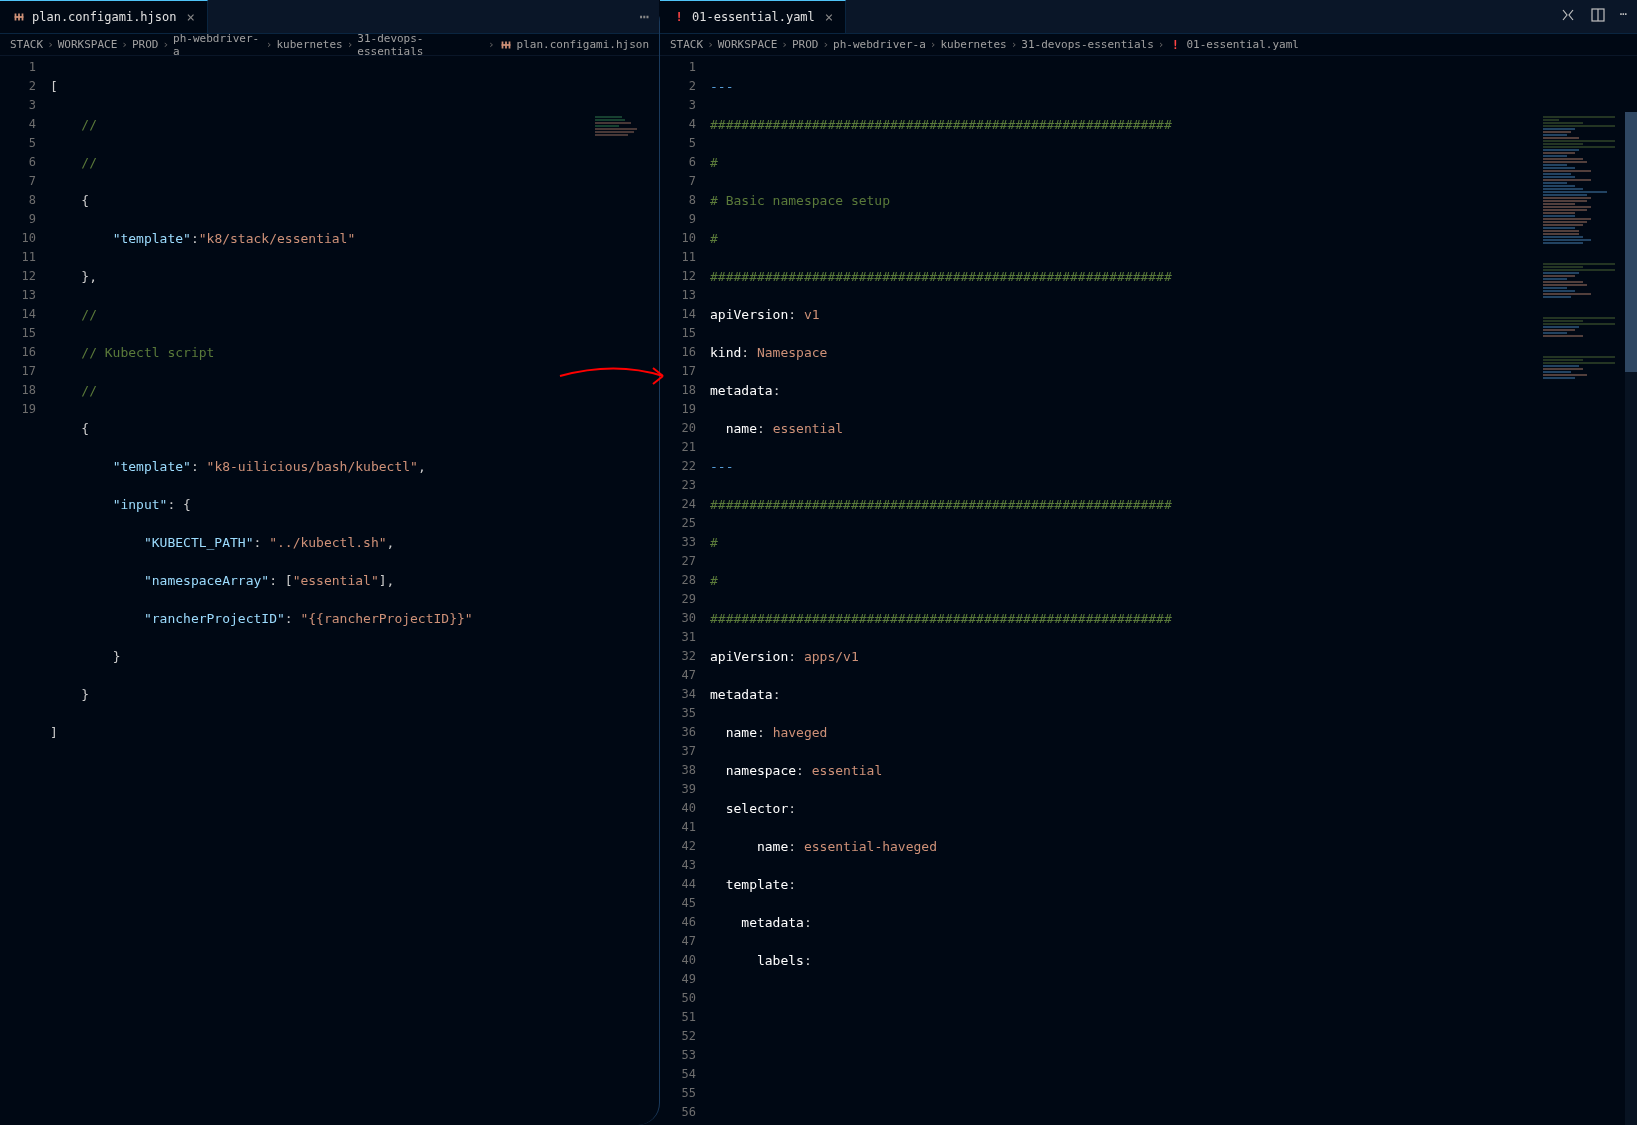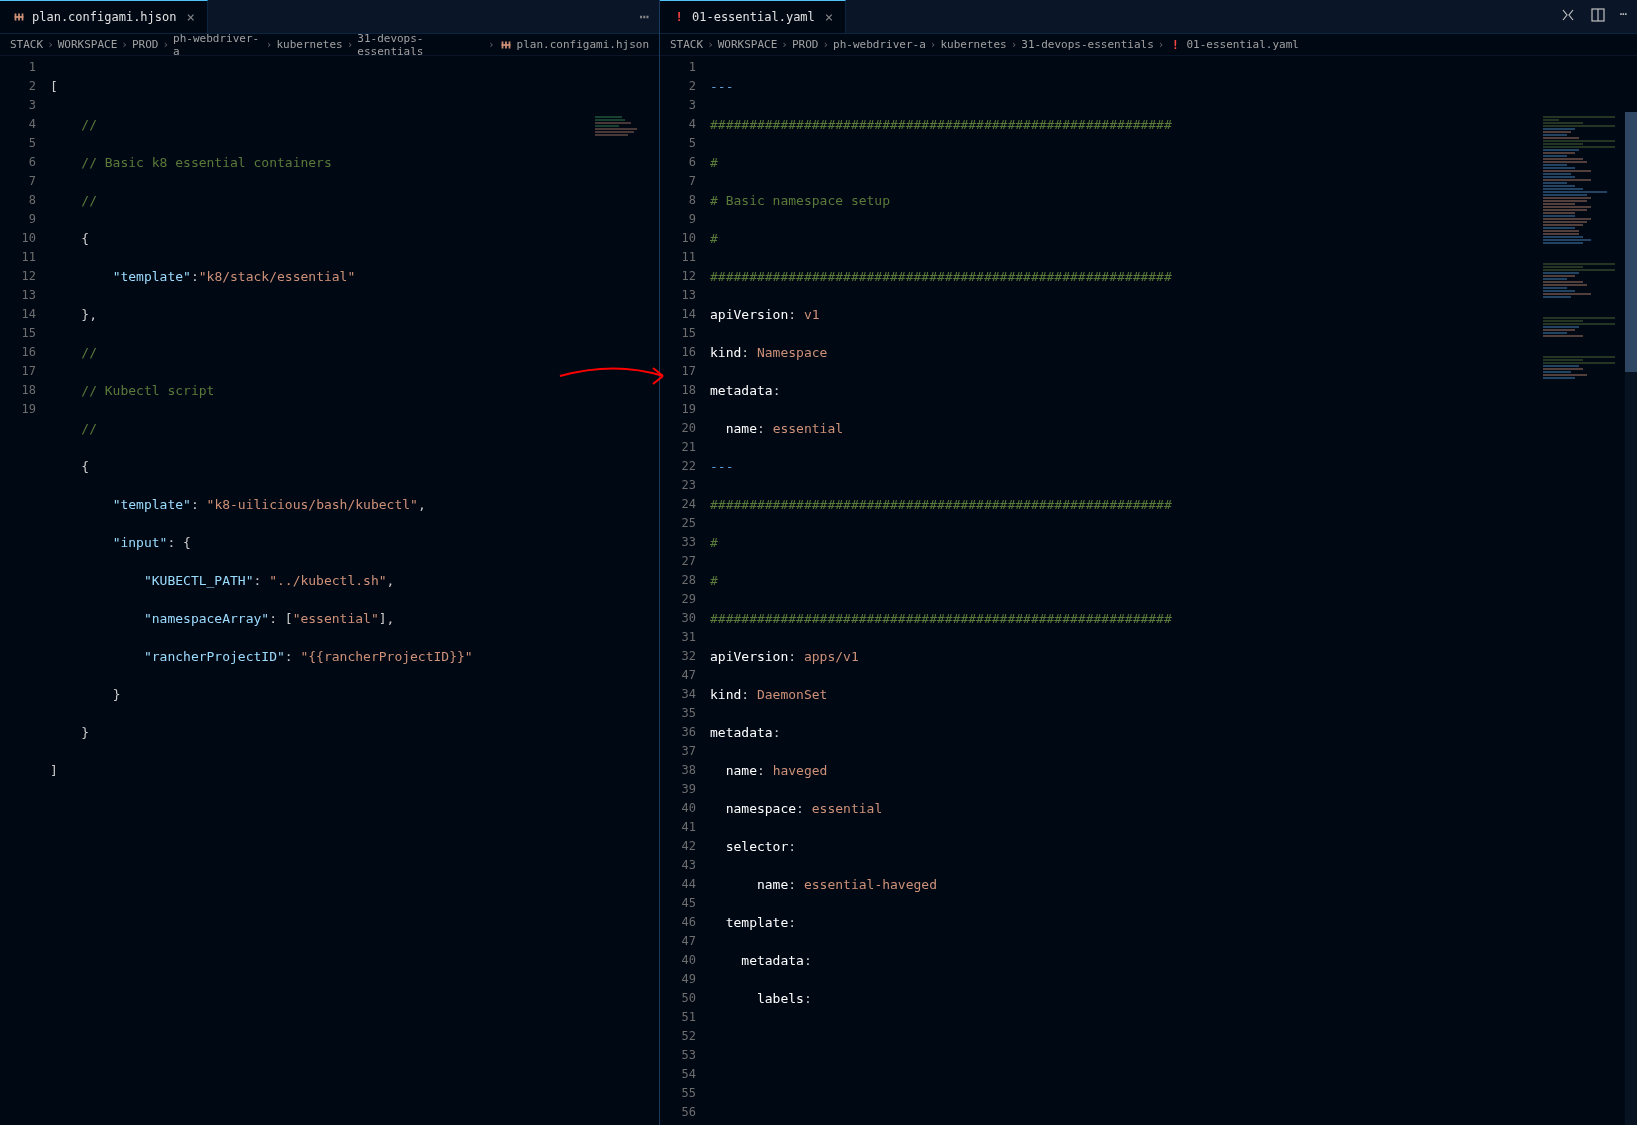--- a/index.html
+++ b/index.html
@@ -17,6 +17,7 @@
   display: flex;
   flex-direction: column;
   position: relative;
+  border-radius: 22px;
 }
 .pane-left { width: 660px; border-right: 1px solid #1a3a5c; }
 .pane-right { flex: 1; }

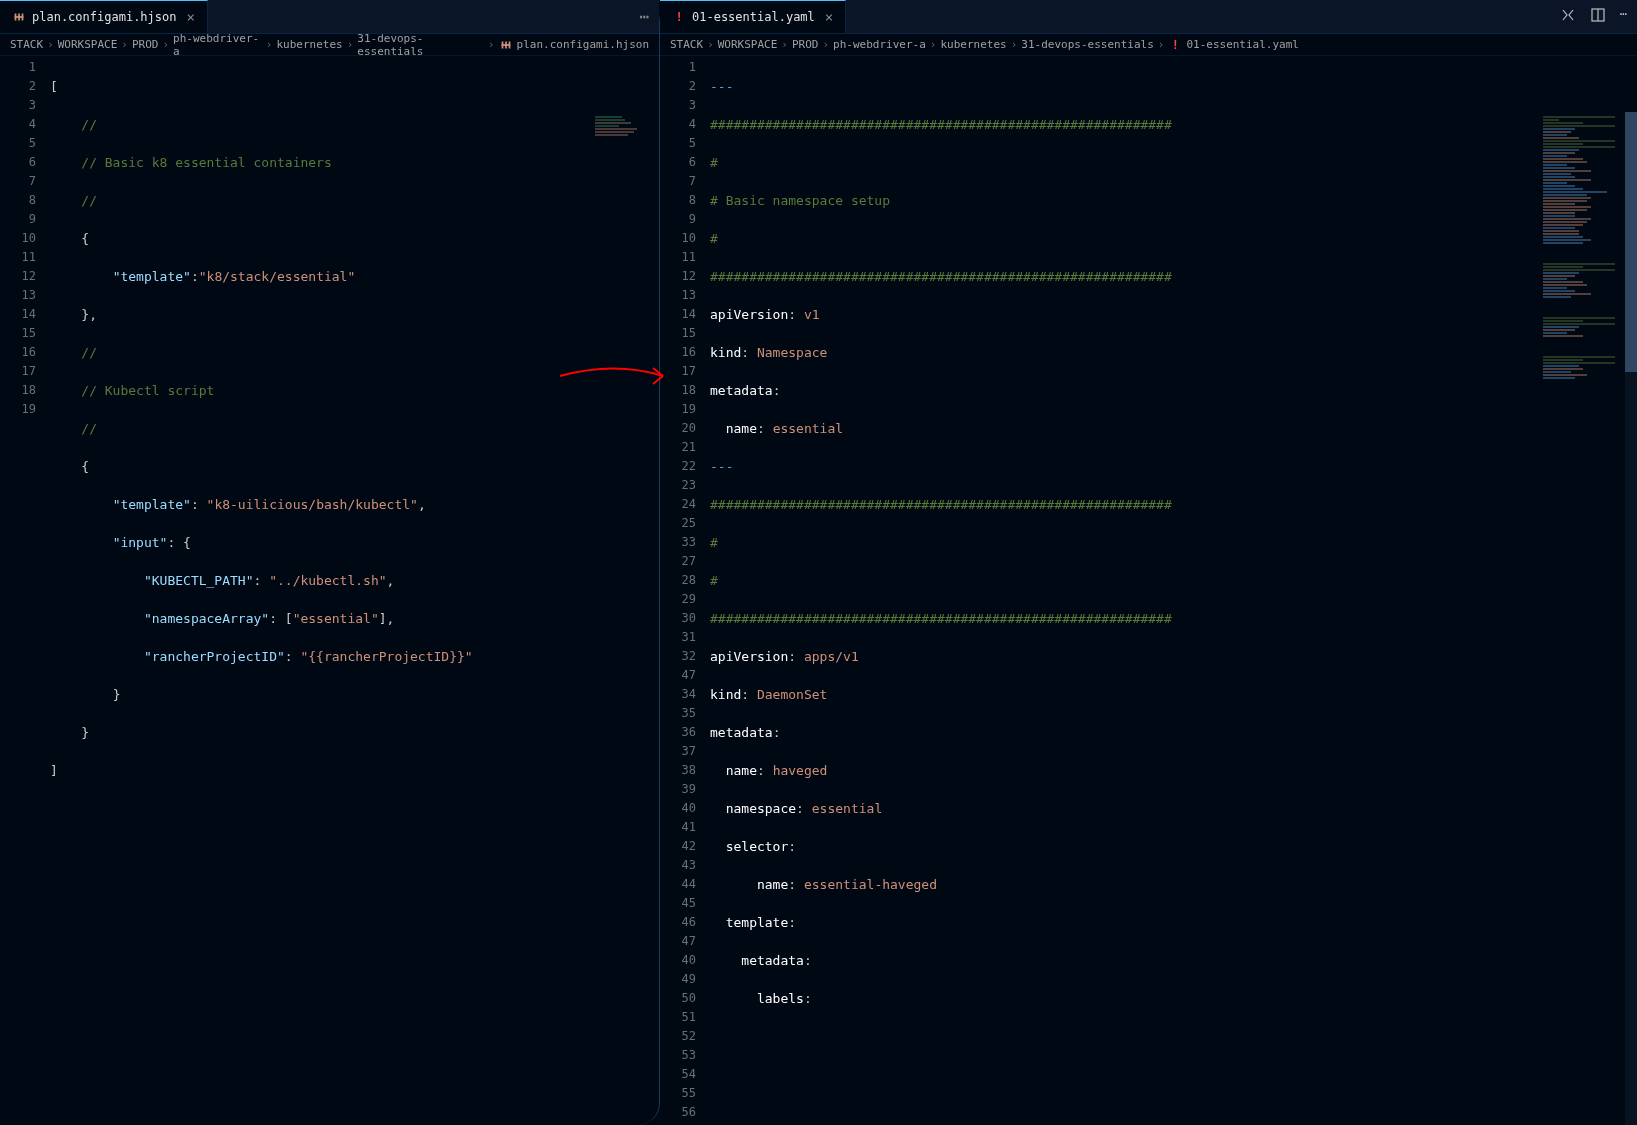--- a/index.html
+++ b/index.html
@@ -197,7 +197,6 @@
     <div class="code">
 <div class="line"><span class="tok-punc">[</span></div>
 <div class="line">    <span class="tok-comment">//</span></div>
-<div class="line">    <span class="tok-comment">// Basic k8 essential containers</span></div>
 <div class="line">    <span class="tok-comment">//</span></div>
 <div class="line">    <span class="tok-punc">{</span></div>
 <div class="line">        <span class="tok-prop">"template"</span><span class="tok-punc">:</span><span class="tok-str">"k8/stack/essential"</span></div>

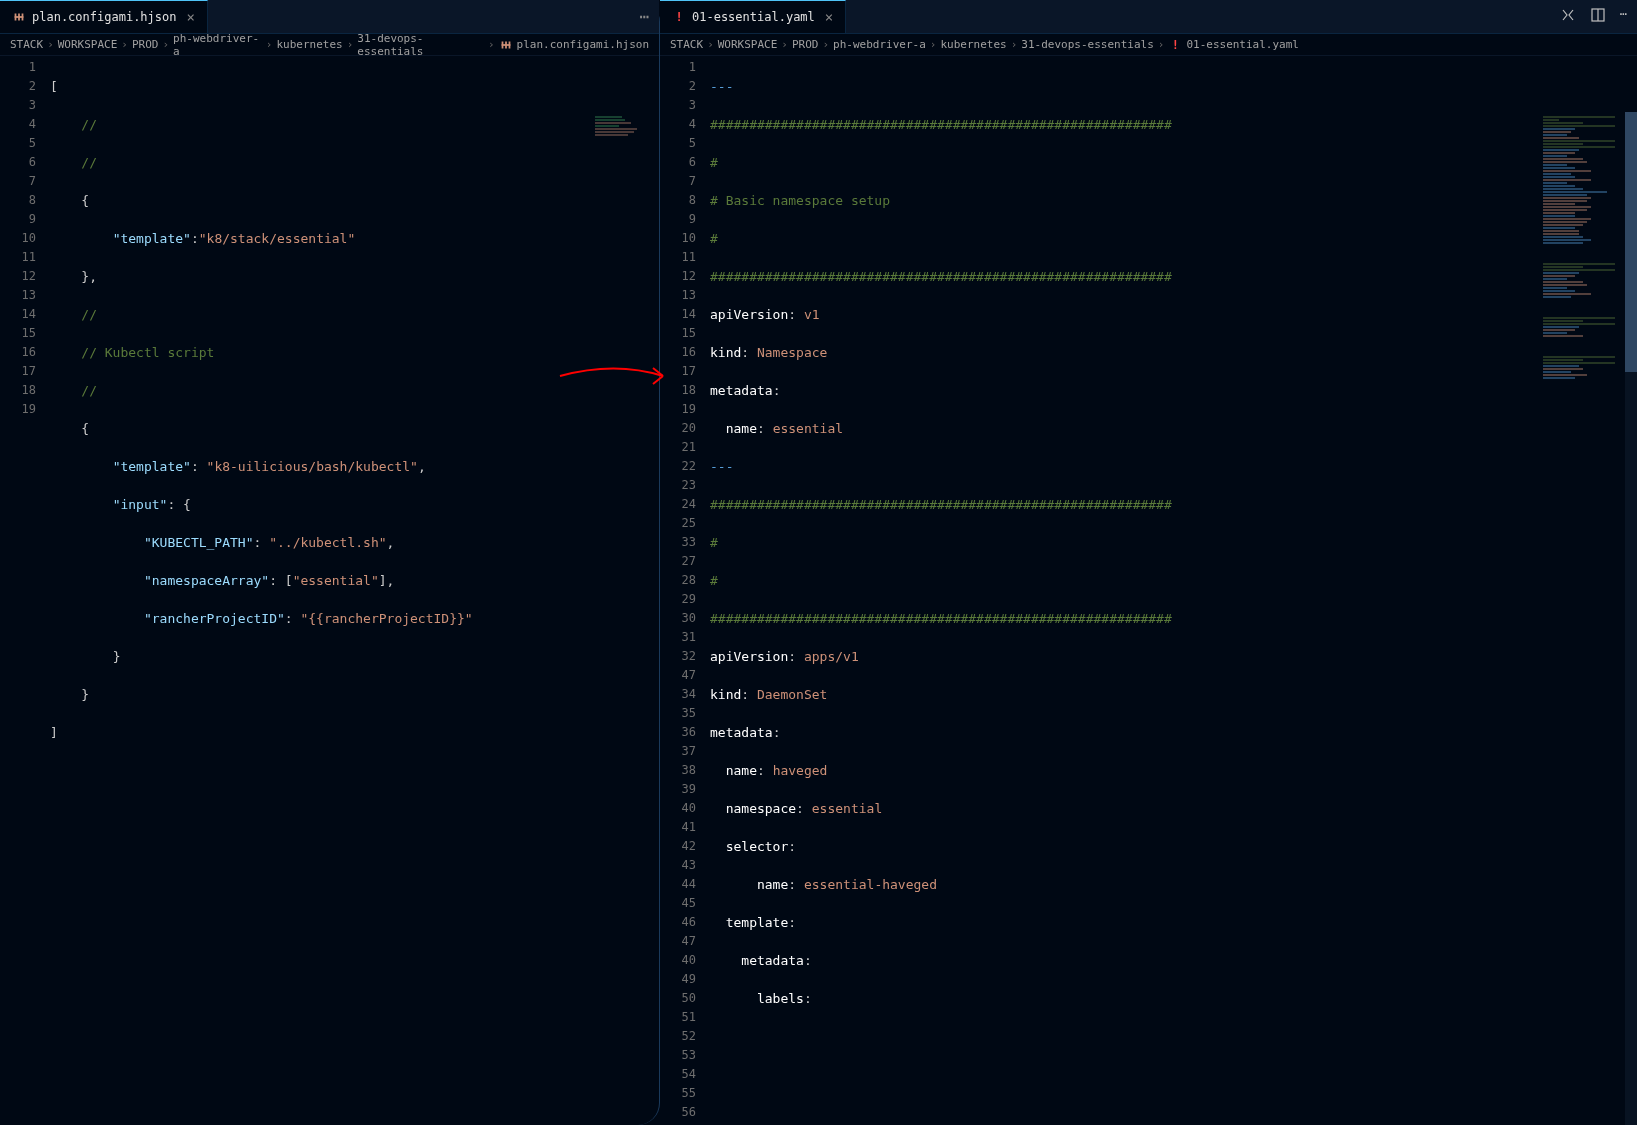--- a/index.html
+++ b/index.html
@@ -337,7 +337,6 @@
 <div class="line"><span class="yaml-hash">#</span></div>
 <div class="line"><span class="yaml-hash">###########################################################</span></div>
 <div class="line"><span class="tok-yaml-key">apiVersion</span><span class="tok-punc">: </span><span class="tok-str">apps/v1</span></div>
-<div class="line"><span class="tok-yaml-key">kind</span><span class="tok-punc">: </span><span class="tok-str">DaemonSet</span></div>
 <div class="line"><span class="tok-yaml-key">metadata</span><span class="tok-punc">:</span></div>
 <div class="line">  <span class="tok-yaml-key">name</span><span class="tok-punc">: </span><span class="tok-str">haveged</span></div>
 <div class="line">  <span class="tok-yaml-key">namespace</span><span class="tok-punc">: </span><span class="tok-str">essential</span></div>

